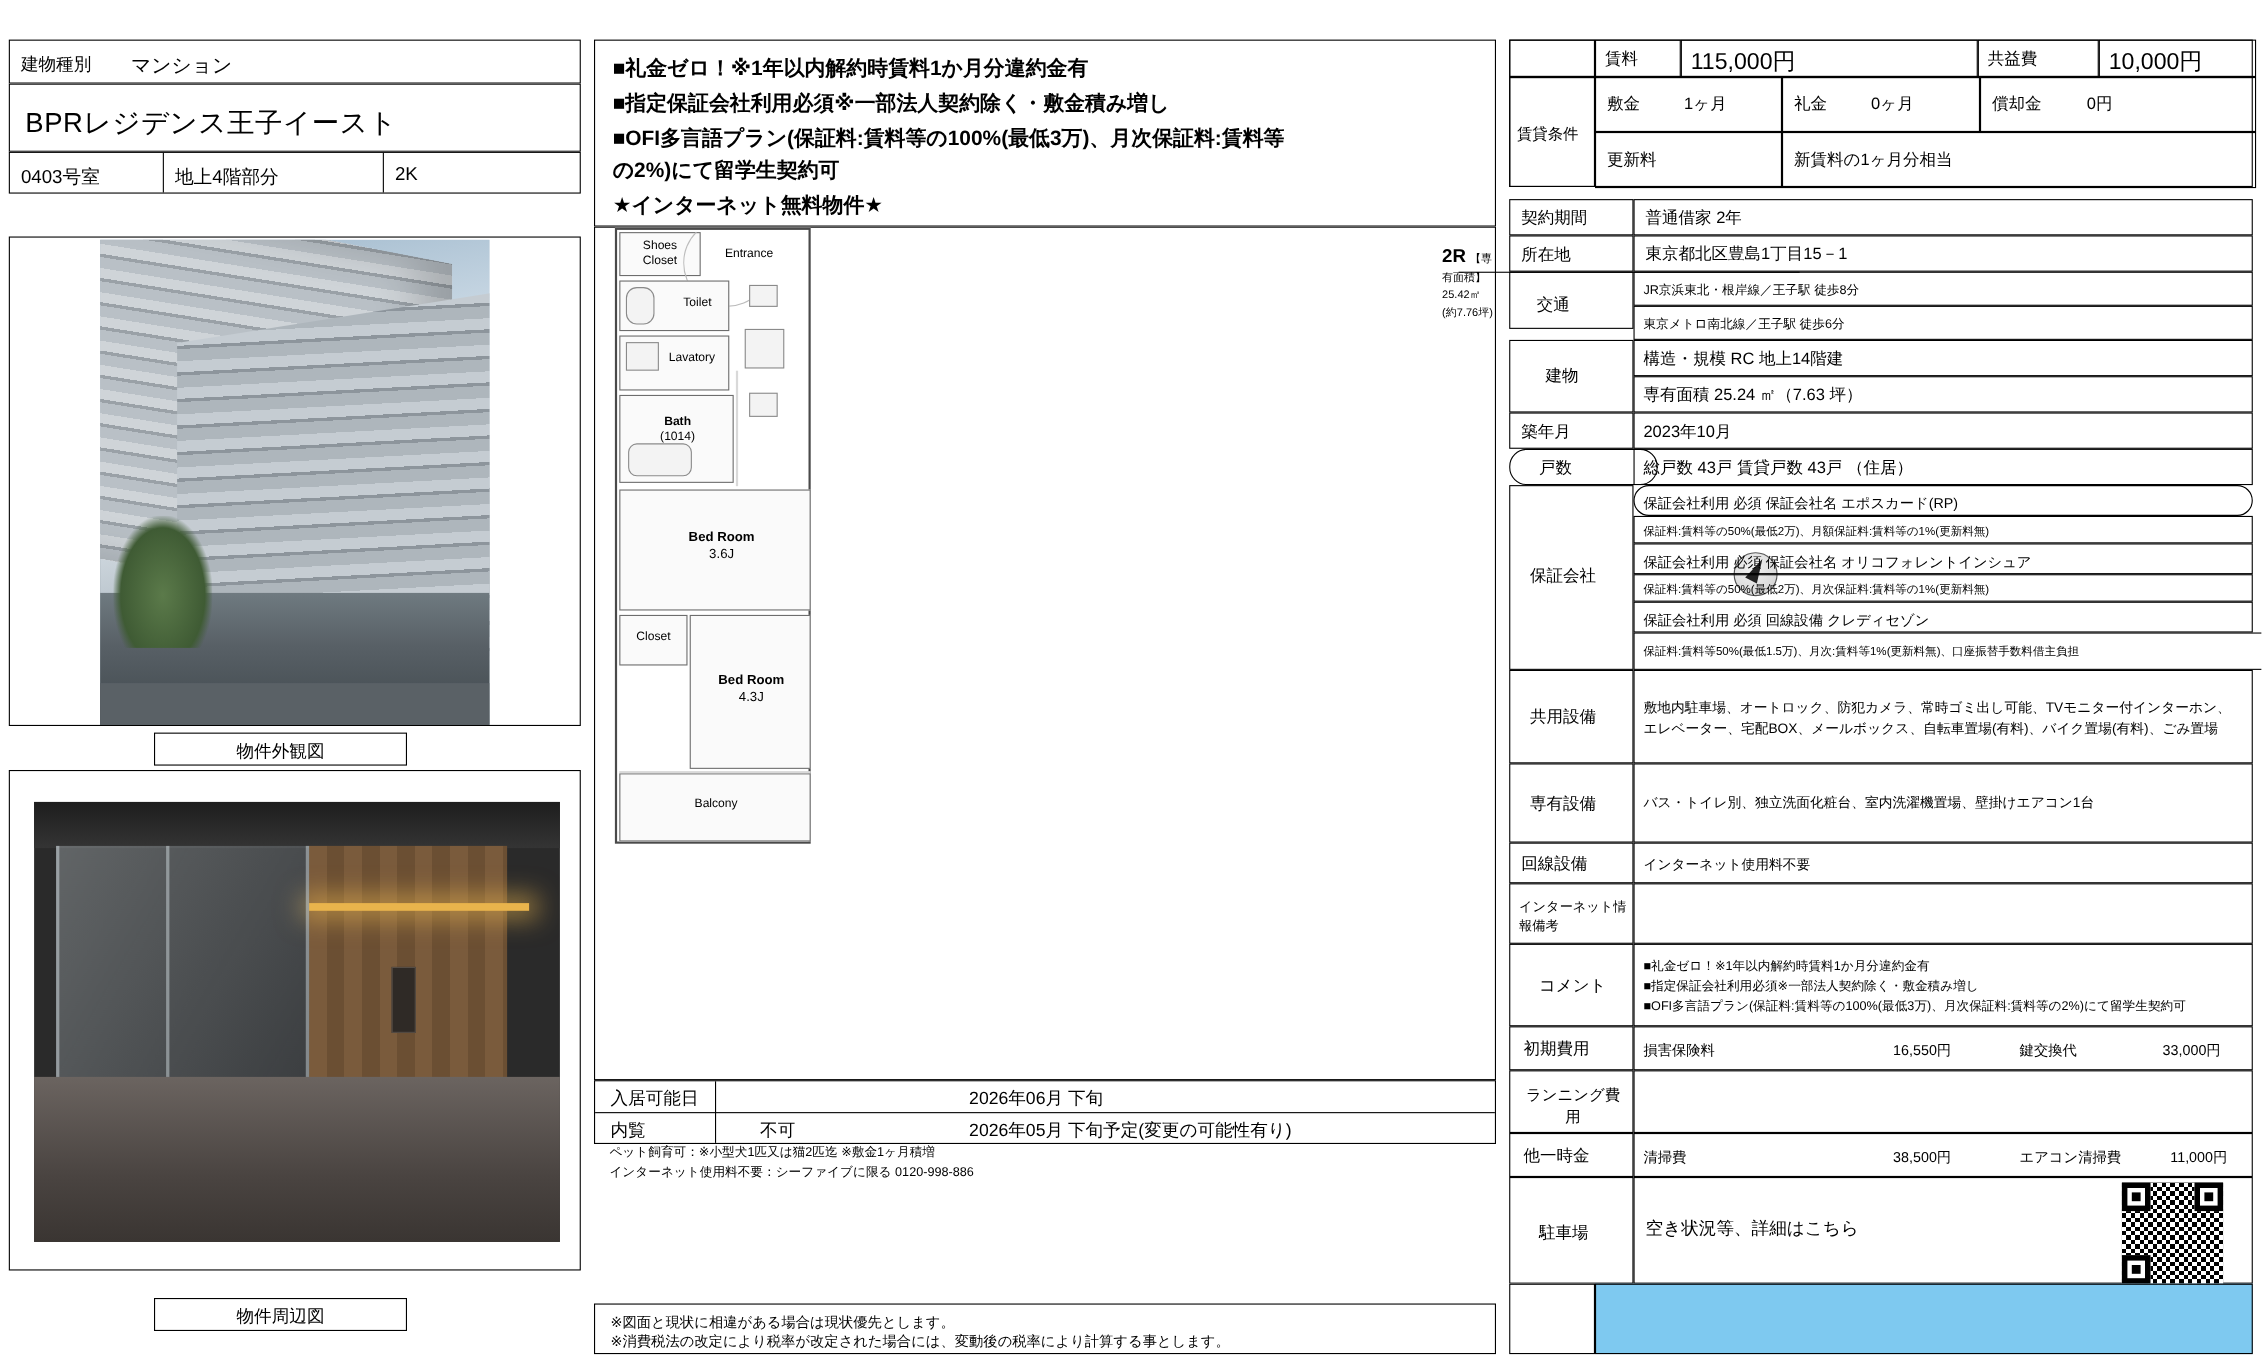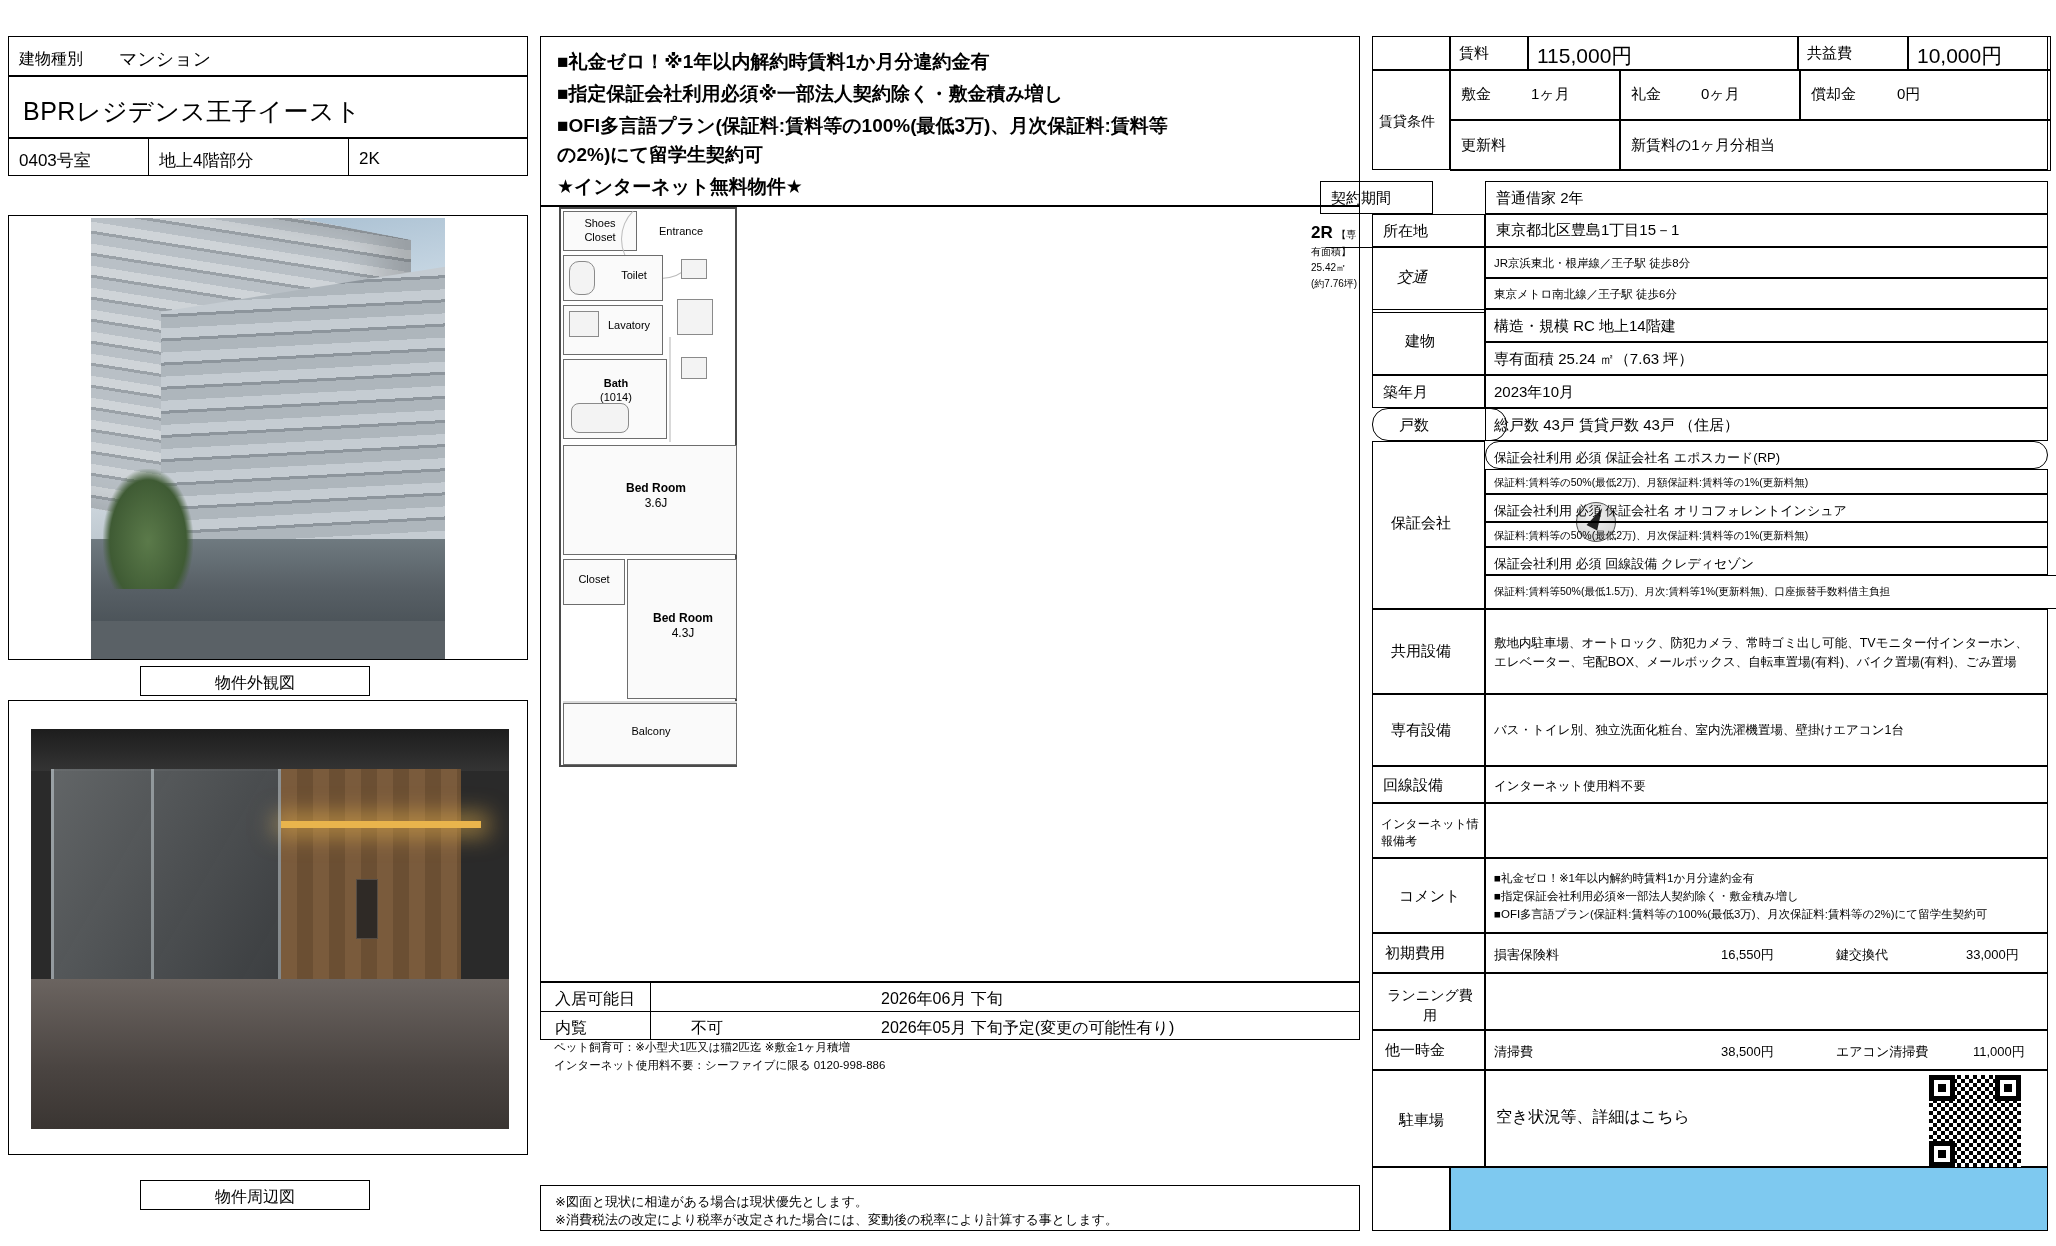--- a/index.html
+++ b/index.html
@@ -326,7 +326,7 @@
     </div>
   </div>
 
-  <div class="rt" style="left:1320px; top:181px; width:113px; height:33px;font-family:Liberation Serif, serif;">
+  <div class="rt" style="left:1372px; top:181px; width:113px; height:33px;font-family:Liberation Serif, serif;">
     <span class="rval" style="left:10px; top:7px;">契約期間</span>
   </div>
   <div class="rt" style="left:1485px; top:181px; width:563px; height:33px;">

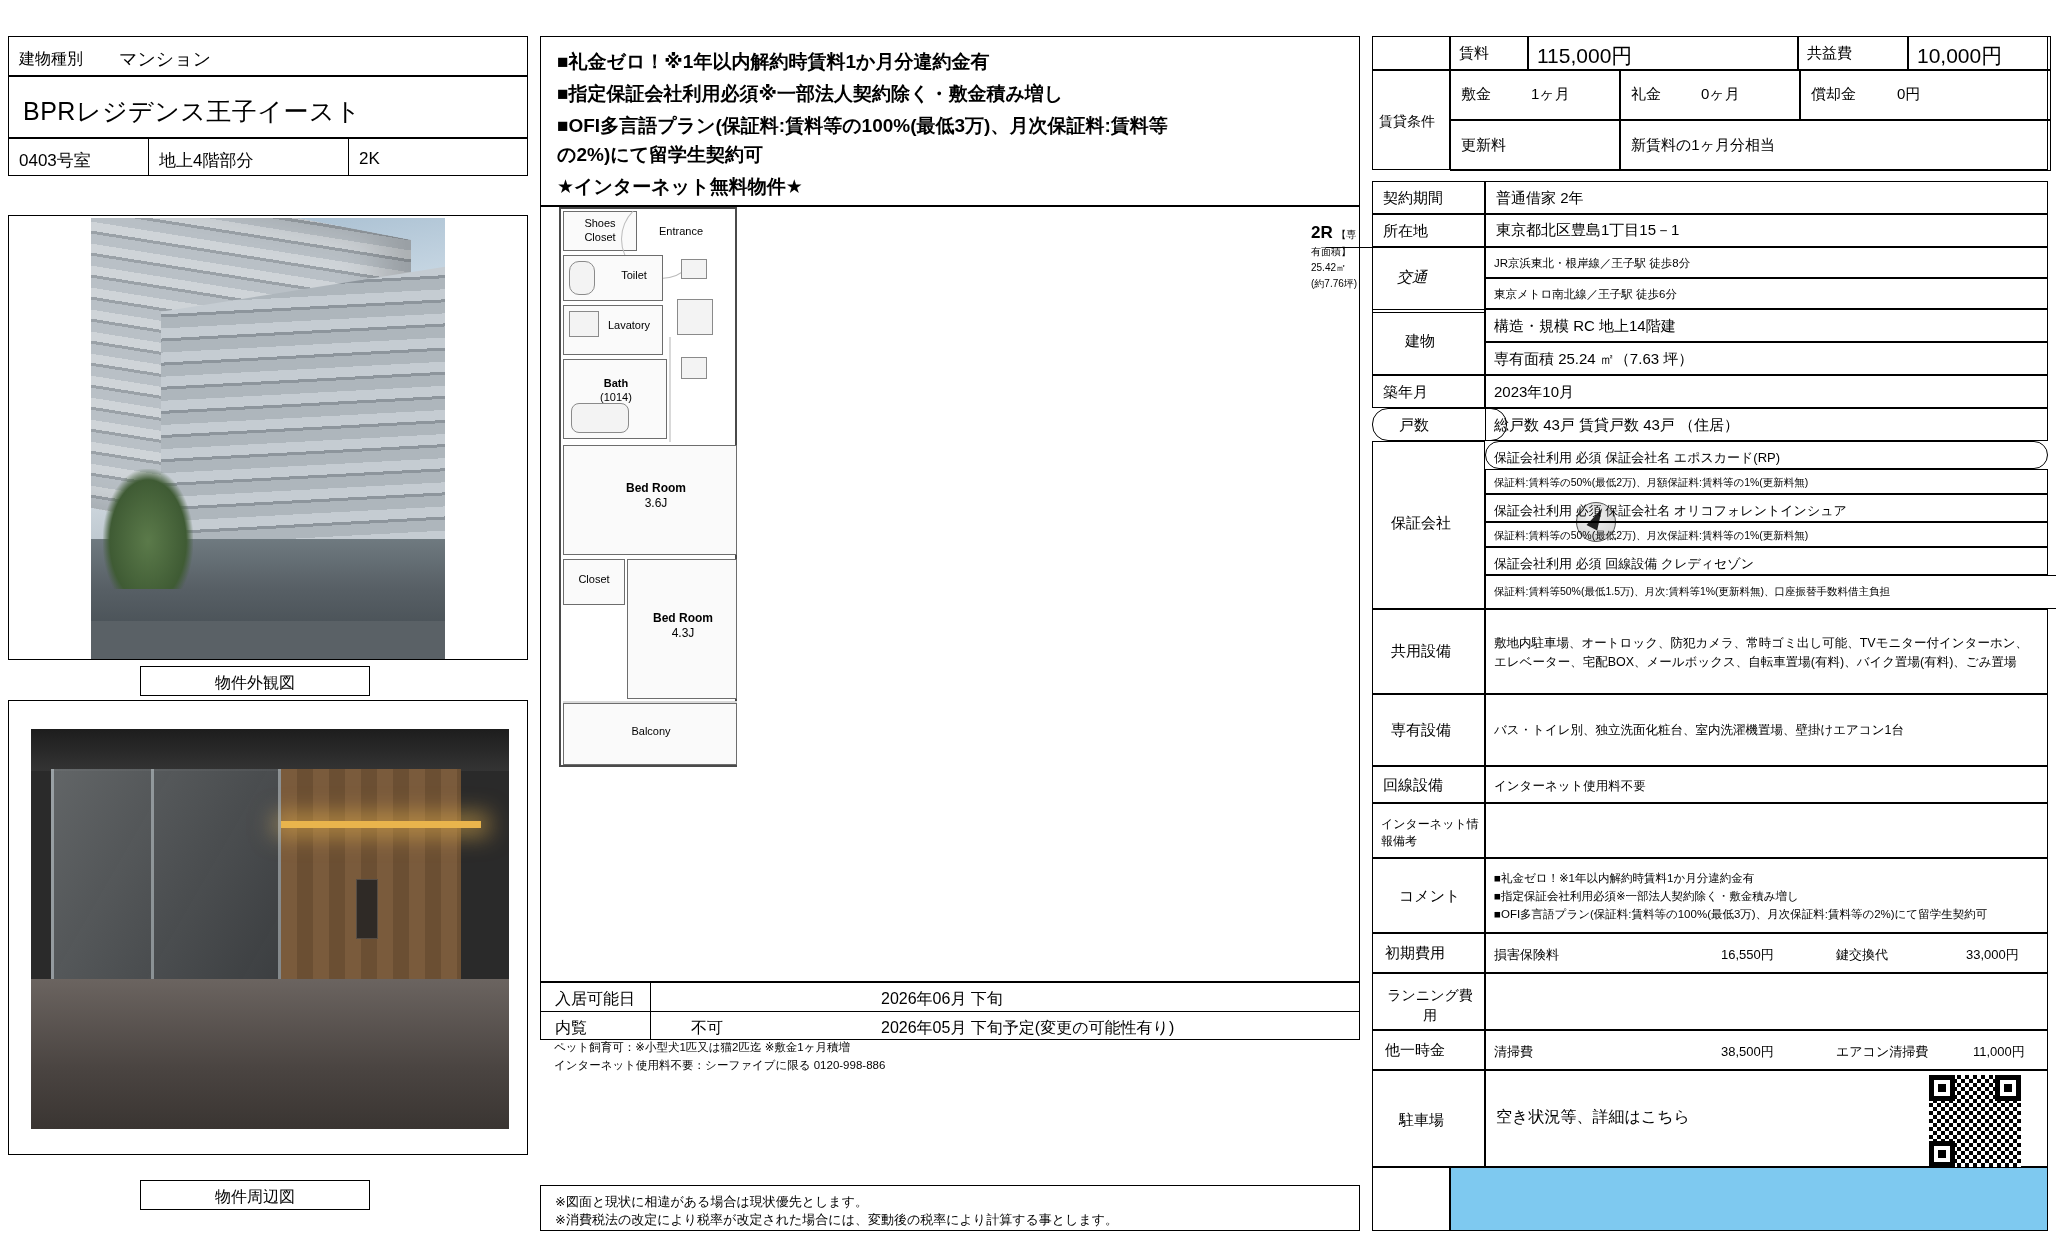--- a/index.html
+++ b/index.html
@@ -340,7 +340,7 @@
     <span class="rval" style="left:10px; top:6px;">東京都北区豊島1丁目15－1</span>
   </div>
 
-  <div class="rt" style="left:1372px; top:247px; width:113px; height:66px;font-style:italic;">
+  <div class="rt" style="left:1372px; top:247px; width:113px; height:52px;">
     <span class="rval" style="left:24px; top:20px;">交通</span>
   </div>
   <div class="rt" style="left:1485px; top:247px; width:563px; height:31px;">

